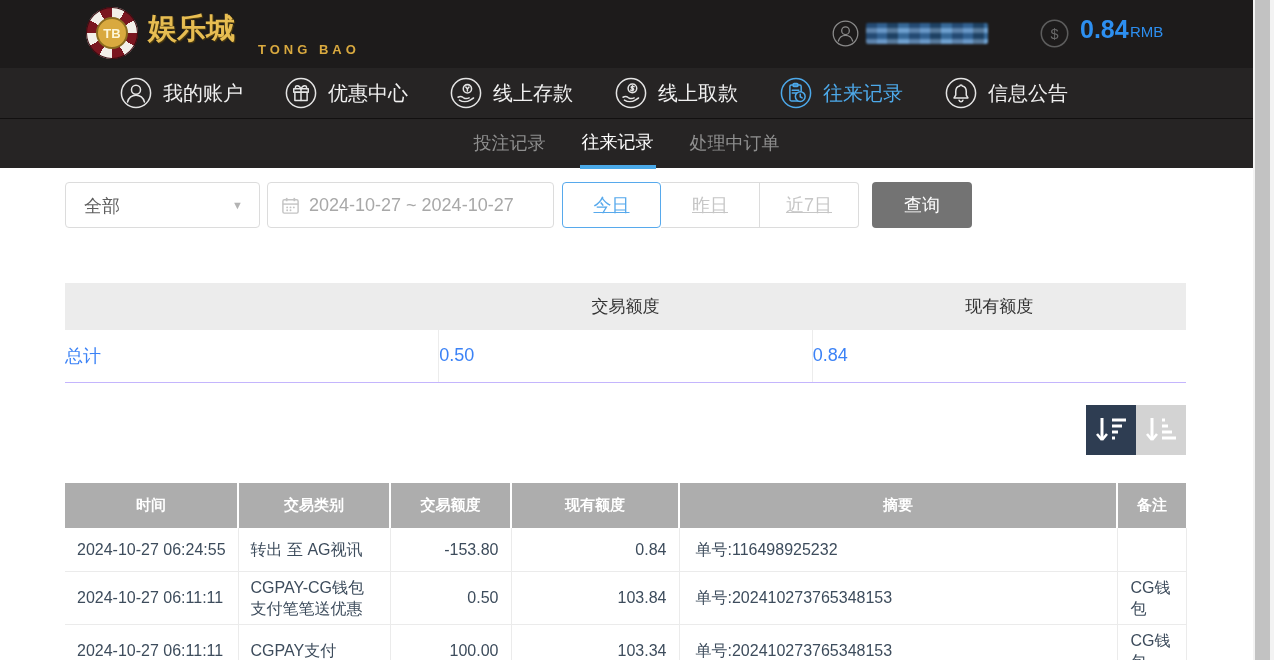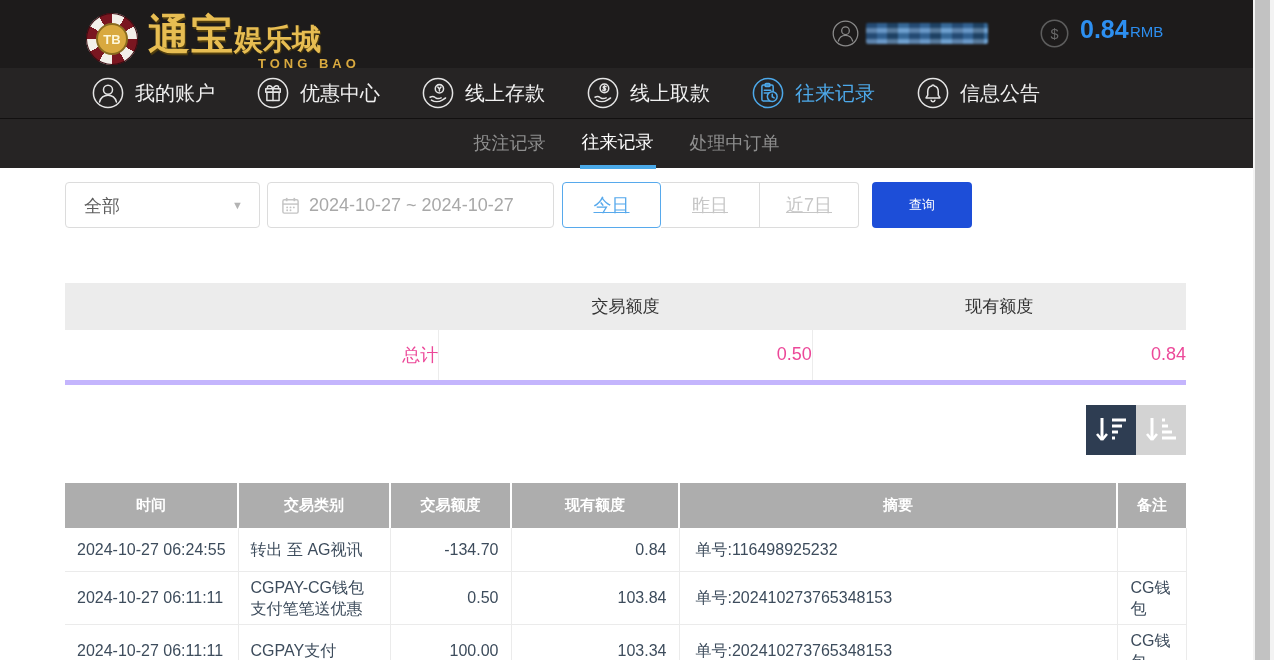--- a/index.html
+++ b/index.html
@@ -109,7 +109,6 @@
       </div>
       <div class="logo-text">
         <div class="logo-cn">
-          <span class="t-main">通宝</span>
           <span class="t-rest">娱乐城</span>
         </div>
         <div class="logo-en">TONG BAO</div>

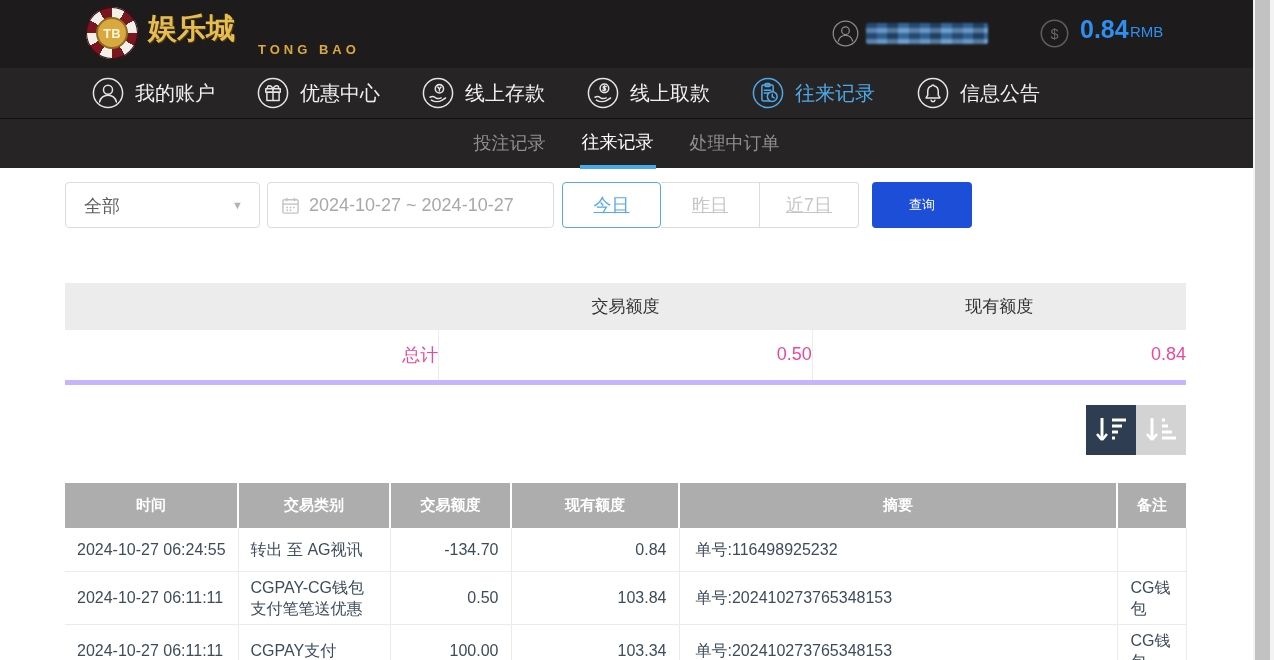--- a/index.html
+++ b/index.html
@@ -34,7 +34,7 @@
 
   
   .navbar { position:absolute; left:0; top:68px; width:1253px; height:50px; background:#262424;
-            display:flex; align-items:center; gap:42px; padding-left:92px; }
+            display:flex; align-items:center; gap:42px; padding-left:120px; }
   .nav-item { display:flex; align-items:center; gap:11px; cursor:pointer; }
   .nav-label { font-size:20px; color:#f0f0f0; white-space:nowrap; }
   .nav-item.active .nav-label { color:#4da9ea; }

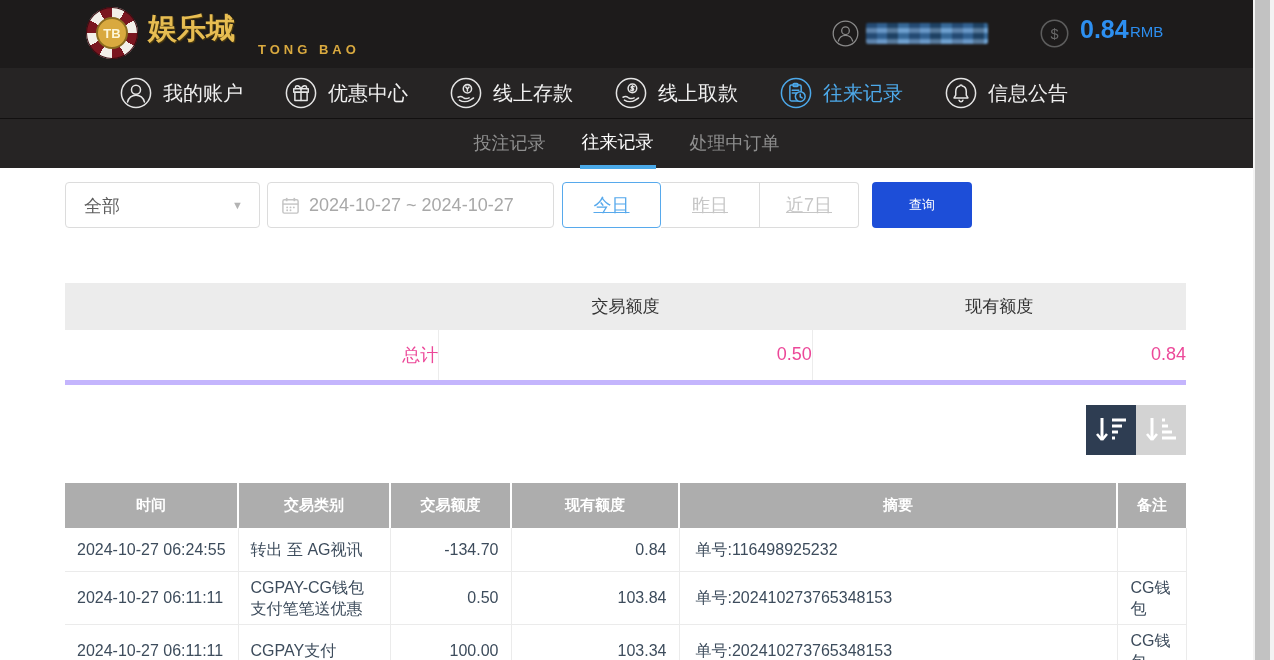--- a/index.html
+++ b/index.html
@@ -62,7 +62,7 @@
   .qbtn.idle { border:1px solid #dcdcdc; border-left:none; color:#c6c6c6; }
   .qbtn.idle.last { border-radius:0 4px 4px 0; }
   .search-btn { position:absolute; left:872px; top:182px; width:100px; height:46px; border:none;
-                background:#1d4ed8; color:#fff; font-size:13px; border-radius:4px; cursor:pointer;
+                background:#737373; color:#fff; font-size:18px; border-radius:4px; cursor:pointer;
                 font-family:inherit; }
 
   

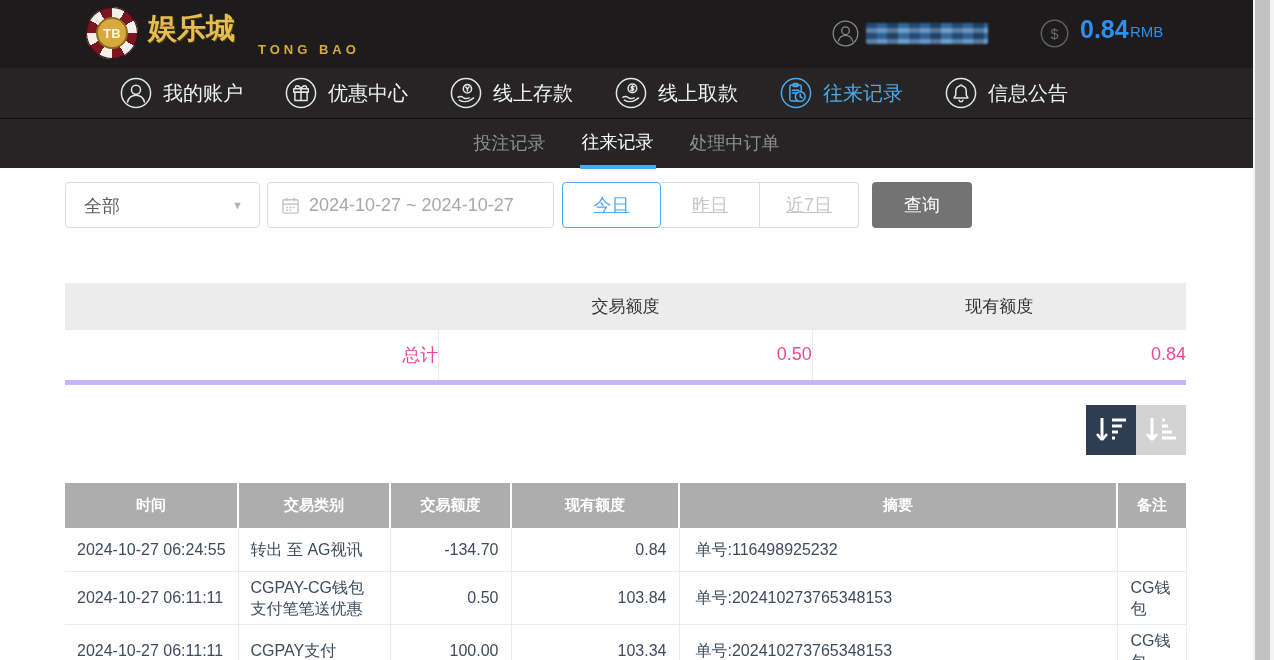--- a/index.html
+++ b/index.html
@@ -69,8 +69,8 @@
   .summary { position:absolute; left:65px; top:283px; width:1121px; border-collapse:collapse; table-layout:fixed; }
   .summary col { width:373px; }
   .summary th { height:47px; background:#ececec; font-size:17px; font-weight:normal; color:#333; text-align:center; }
-  .summary td { height:52px; background:#fff; font-size:18px; color:#ec4899; text-align:right;
-                border-bottom:5px solid #c4b5fd; }
+  .summary td { height:52px; background:#fff; font-size:18px; color:#3b82f6; text-align:left;
+                border-bottom:1px solid #c4b5fd; }
   .summary td + td { border-left:1px solid #ececec; }
 
   

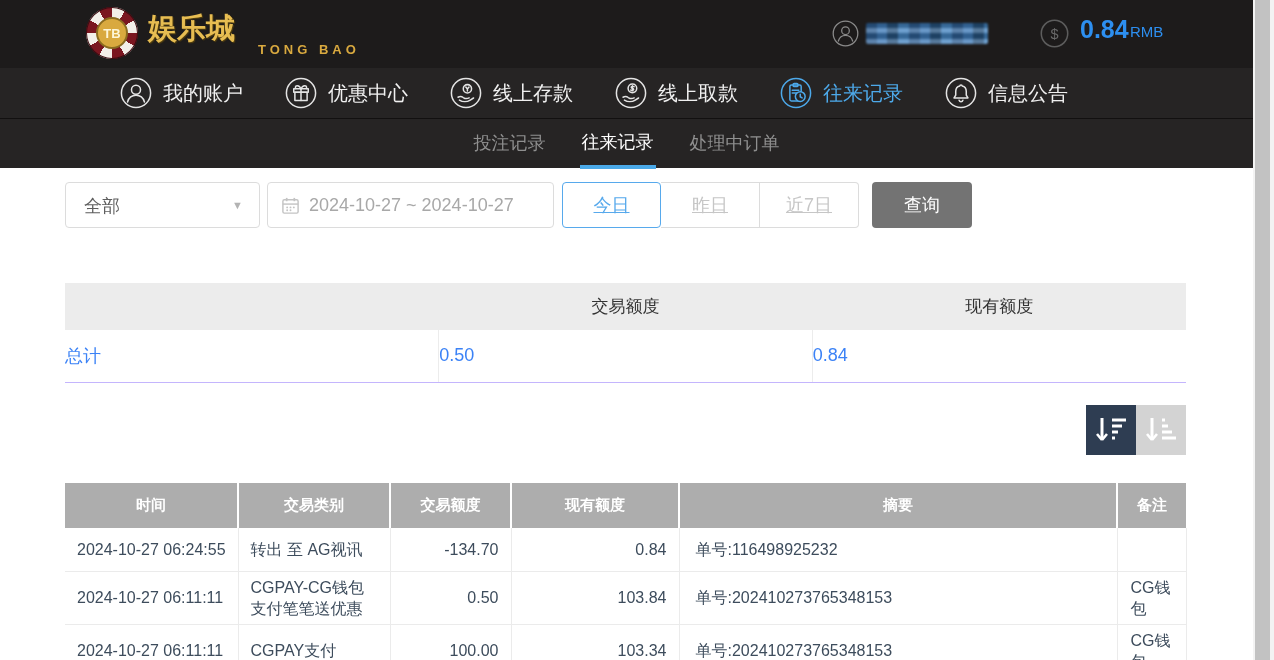--- a/index.html
+++ b/index.html
@@ -294,7 +294,7 @@
     <tr>
       <td class="c-time">2024-10-27 06:24:55</td>
       <td class="c-type">转出 至 AG视讯</td>
-      <td class="c-amount">-134.70</td>
+      <td class="c-amount">-153.80</td>
       <td class="c-balance">0.84</td>
       <td class="c-summary">单号:116498925232</td>
       <td class="c-note"></td>

